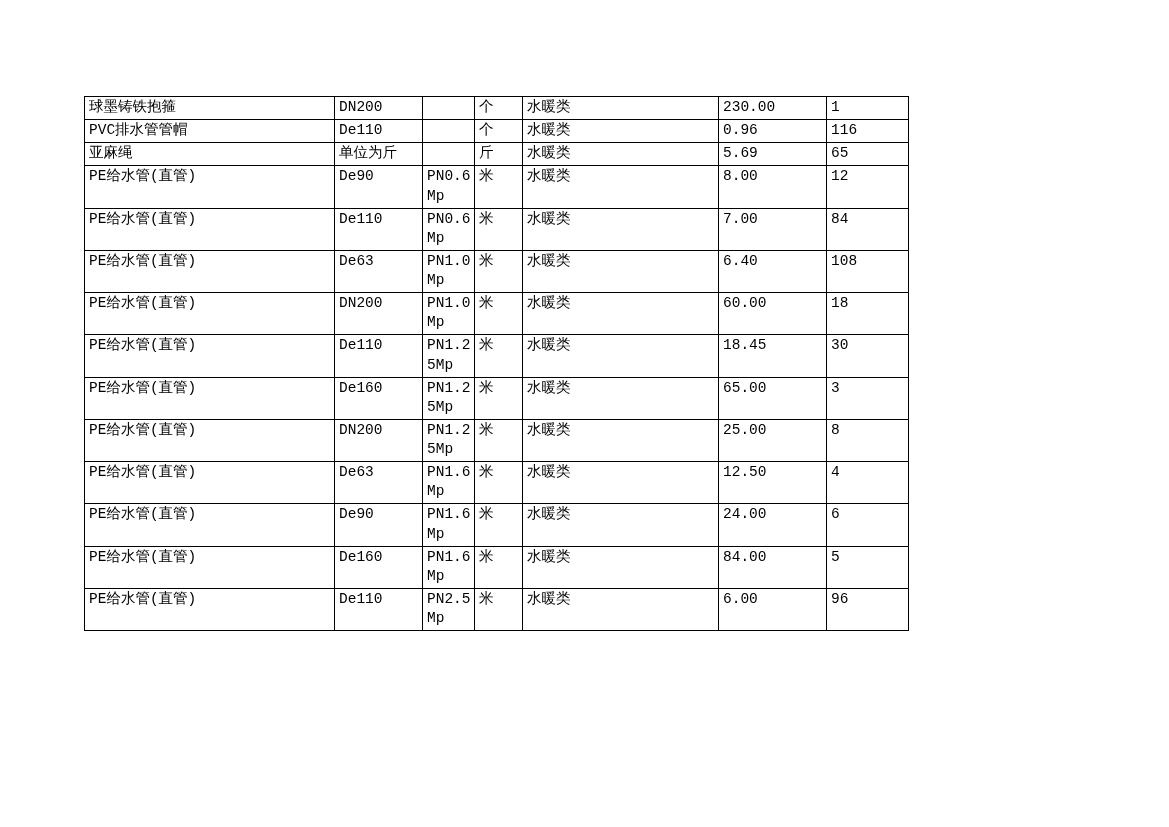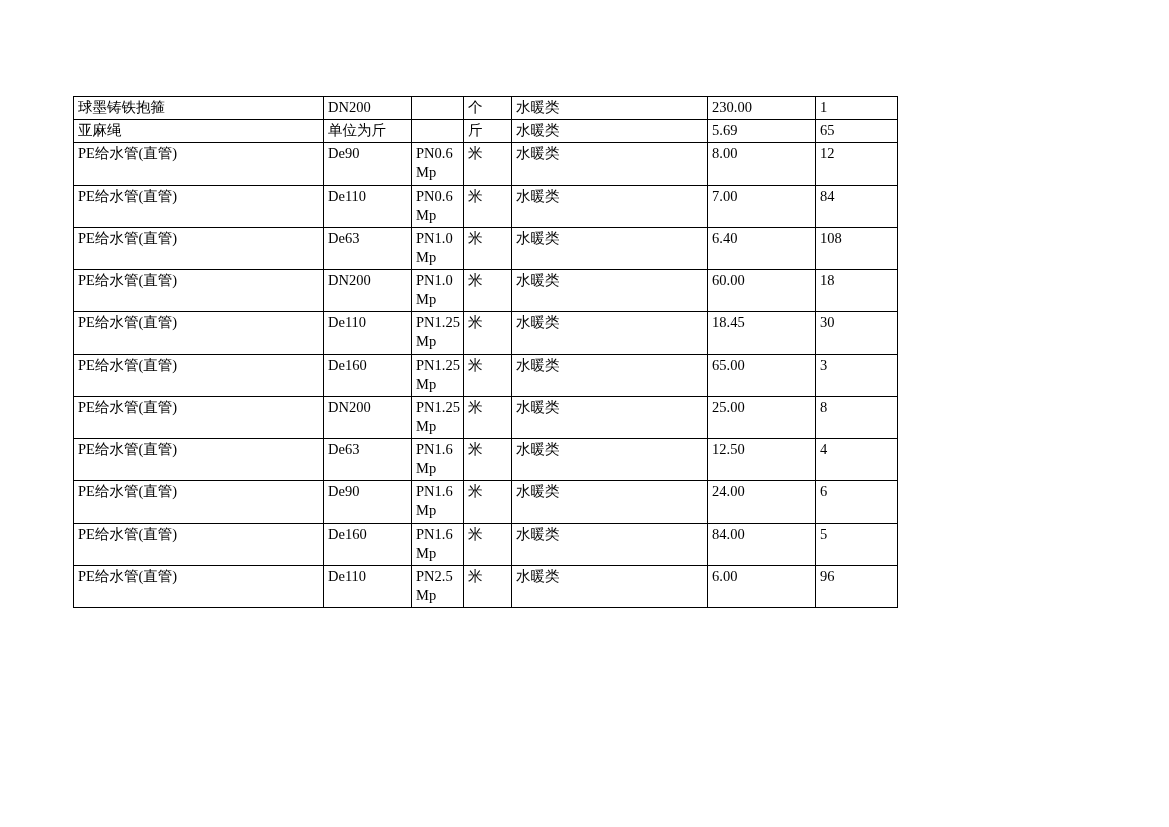--- a/index.html
+++ b/index.html
@@ -21,9 +21,10 @@
   }
   .sheet {
     position: absolute;
-    left: 73px;
+    left: 84px;
     top: 96px;
     width: 824px;
+    font-family: Liberation Mono, monospace;
   }
   table.grid {
     border-collapse: collapse;

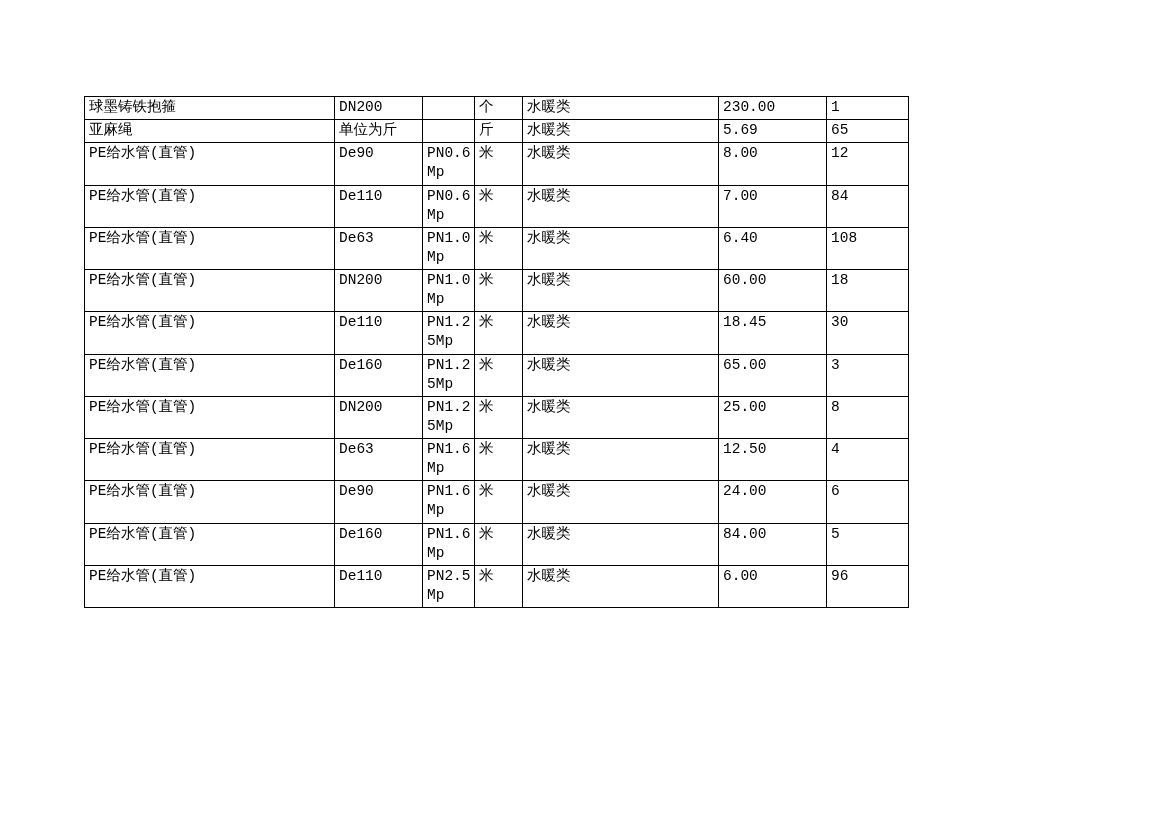--- a/index.html
+++ b/index.html
@@ -83,6 +83,15 @@
             <td class="num">1</td>
           </tr>
           <tr>
+            <td>PVC排水管管帽</td>
+            <td>De110</td>
+            <td></td>
+            <td>个</td>
+            <td>水暖类</td>
+            <td class="num">0.96</td>
+            <td class="num">116</td>
+          </tr>
+          <tr>
             <td>亚麻绳</td>
             <td>单位为斤</td>
             <td></td>

